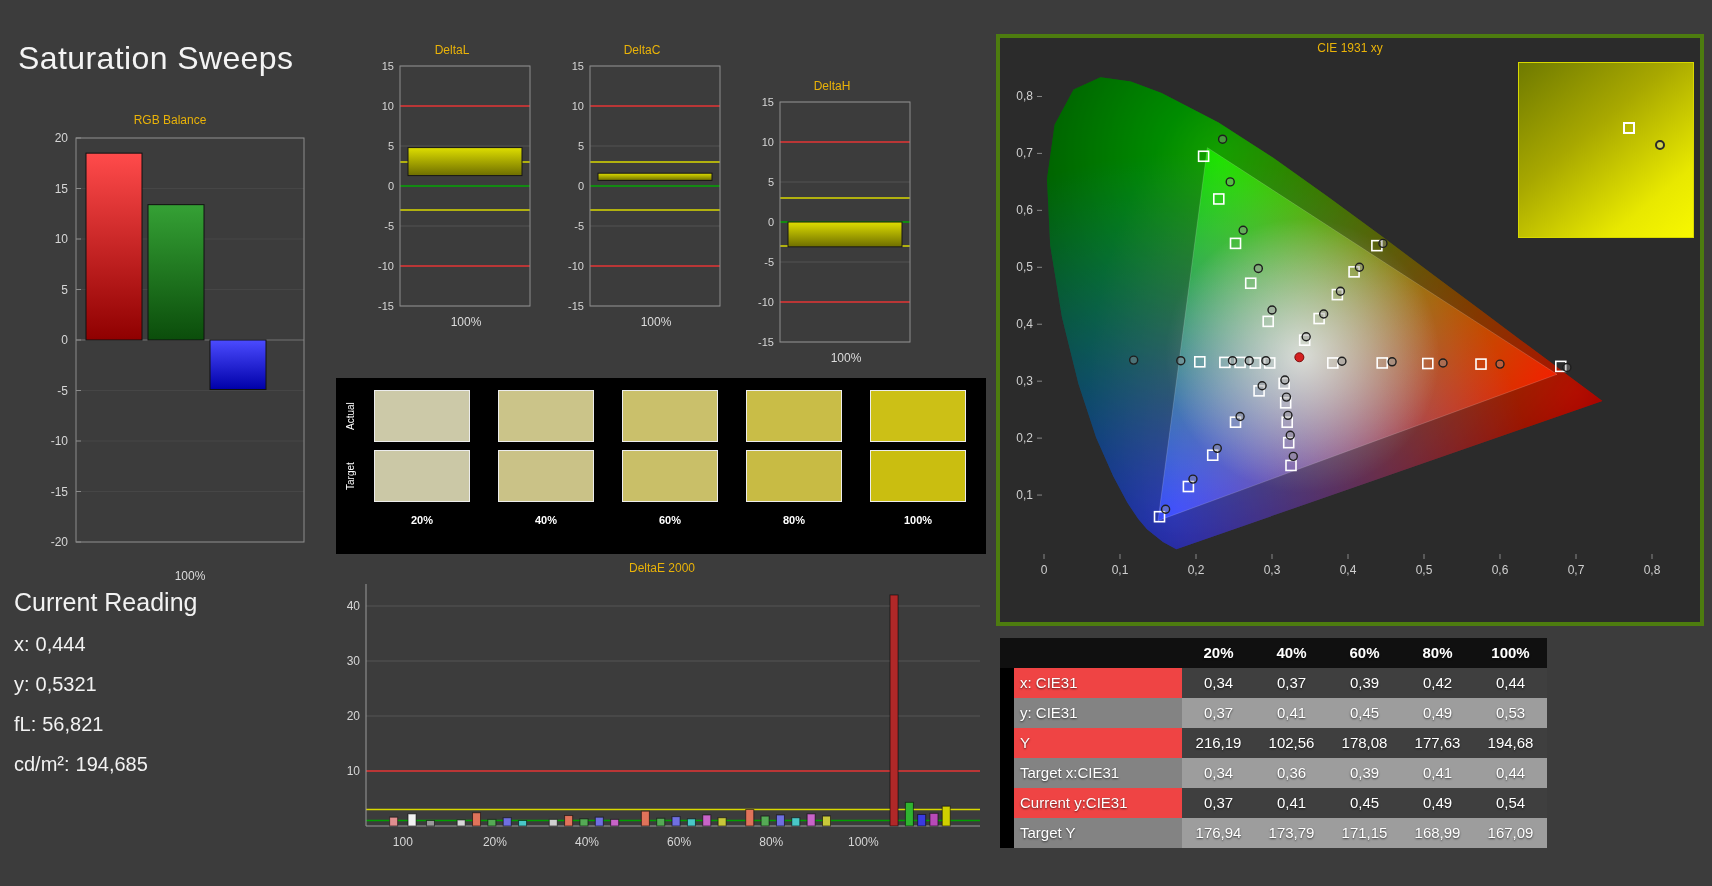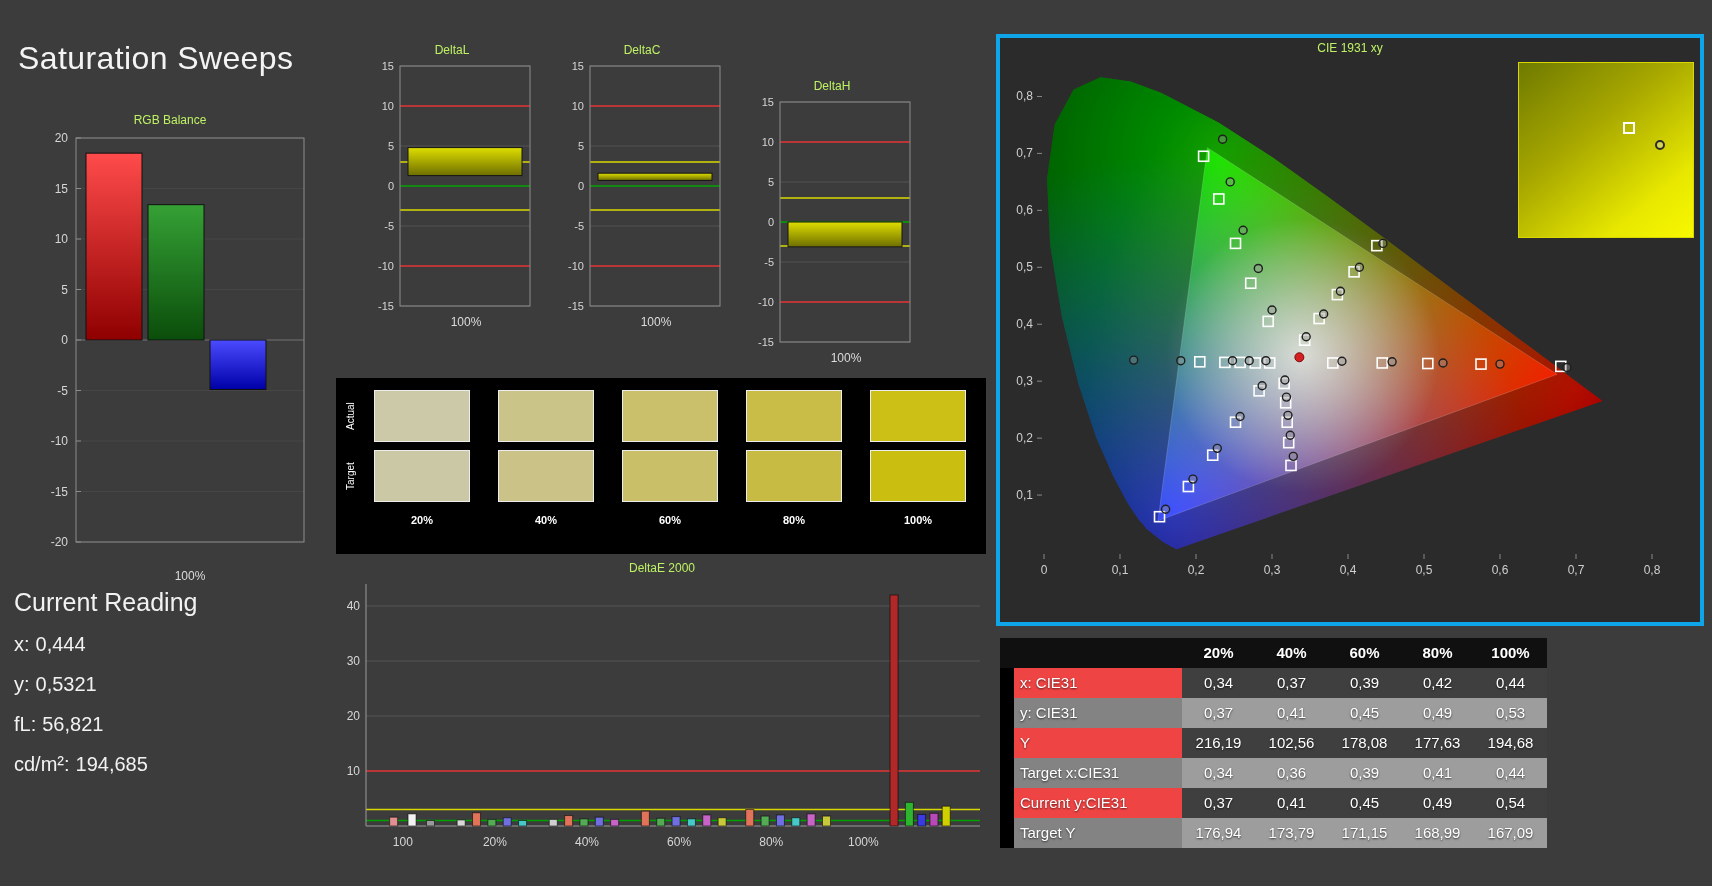--- a/index.html
+++ b/index.html
@@ -7,7 +7,7 @@
   #screen{position:relative;width:1712px;height:886px;background:#3c3c3c;font-family:"Liberation Sans",sans-serif;overflow:hidden;}
   .abs{position:absolute;}
   .page-title{left:18px;top:40px;font-size:32px;color:#f4f4f4;letter-spacing:0.4px;}
-  .panel-title{height:16px;line-height:16px;text-align:center;font-size:12px;color:#bef264;}
+  .panel-title{height:16px;line-height:16px;text-align:center;font-size:12px;color:#eab308;}
   .x-label{height:16px;line-height:16px;text-align:center;font-size:12px;color:#dcdcdc;}
   svg text{font-family:"Liberation Sans",sans-serif;}
   .cr-title{font-size:25px;color:#f2f2f2;margin-bottom:16px;}

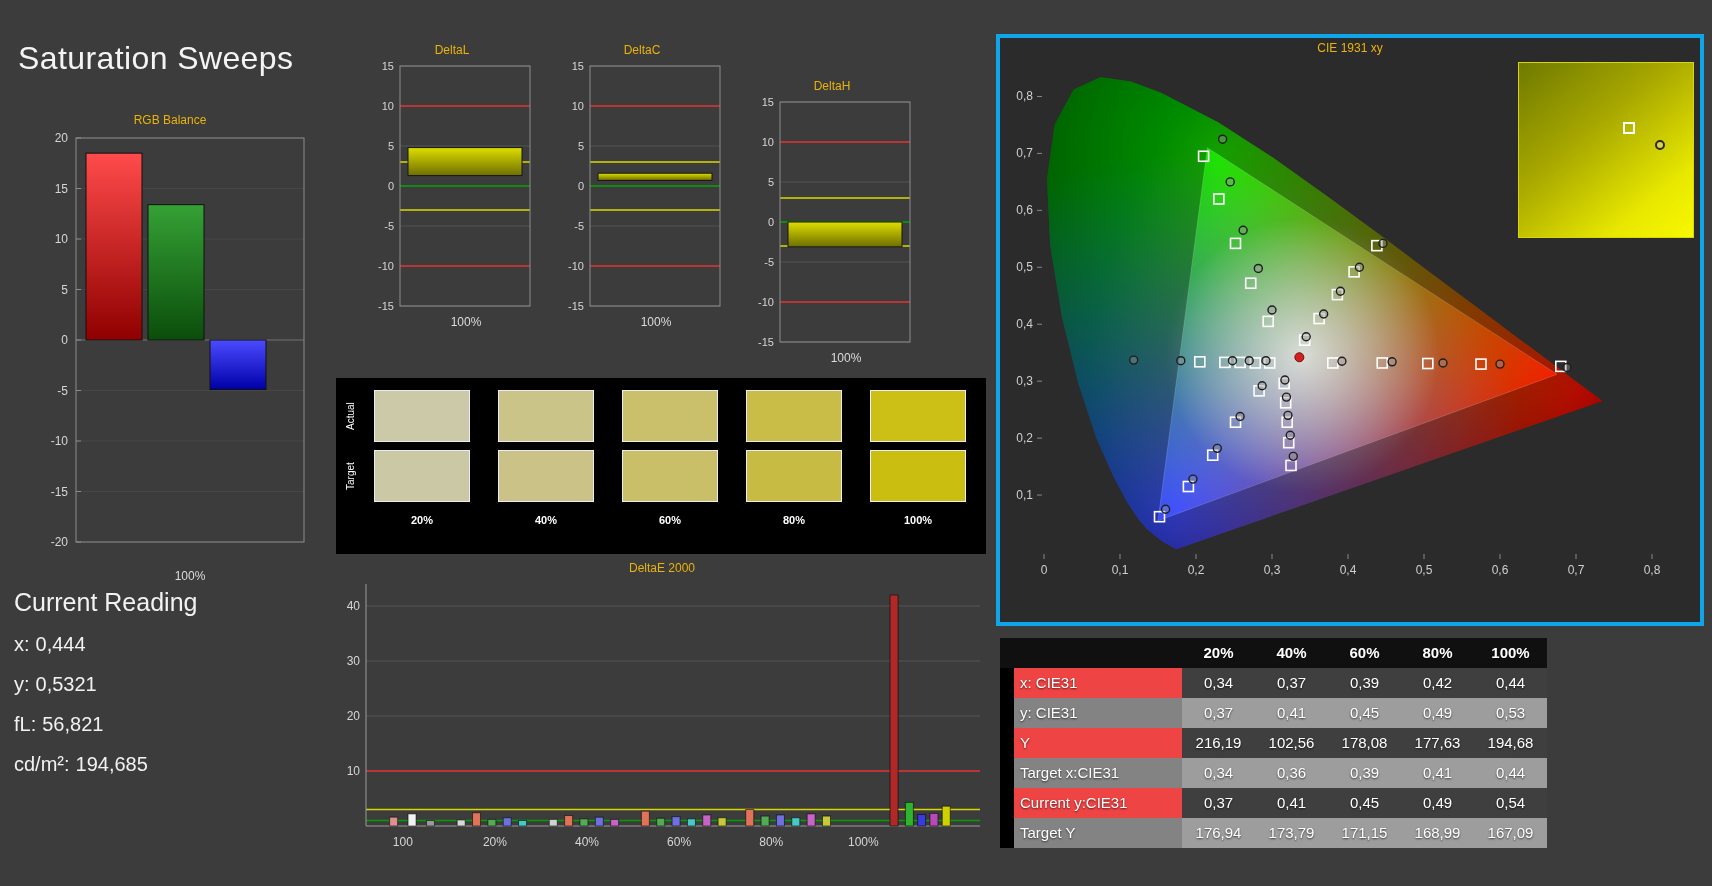--- a/index.html
+++ b/index.html
@@ -17,7 +17,7 @@
   .swatch{position:absolute;border:1px solid #ececec;}
   .swatch-col-label{position:absolute;color:#fff;font-size:11px;font-weight:bold;text-align:center;width:96px;}
   .swatch-row-label{position:absolute;width:16px;color:#fff;font-size:10px;writing-mode:vertical-rl;transform:rotate(180deg);display:flex;align-items:center;justify-content:center;}
-  .cie-panel{background:#2b2b2b;border:4px solid #0ea5e9;}
+  .cie-panel{background:#2b2b2b;border:4px solid #4d7c0f;}
   .cie-inset{position:absolute;border:1px solid #d8d800;background:linear-gradient(140deg,#6f7a00 0%,#a8a800 40%,#e8e800 78%,#f8f800 100%);}
   .inset-square{position:absolute;width:12px;height:12px;border:2px solid #fff;}
   .inset-circle{position:absolute;width:10px;height:10px;border-radius:50%;border:2px solid #2a2a2a;background:rgba(225,225,225,0.35);}

